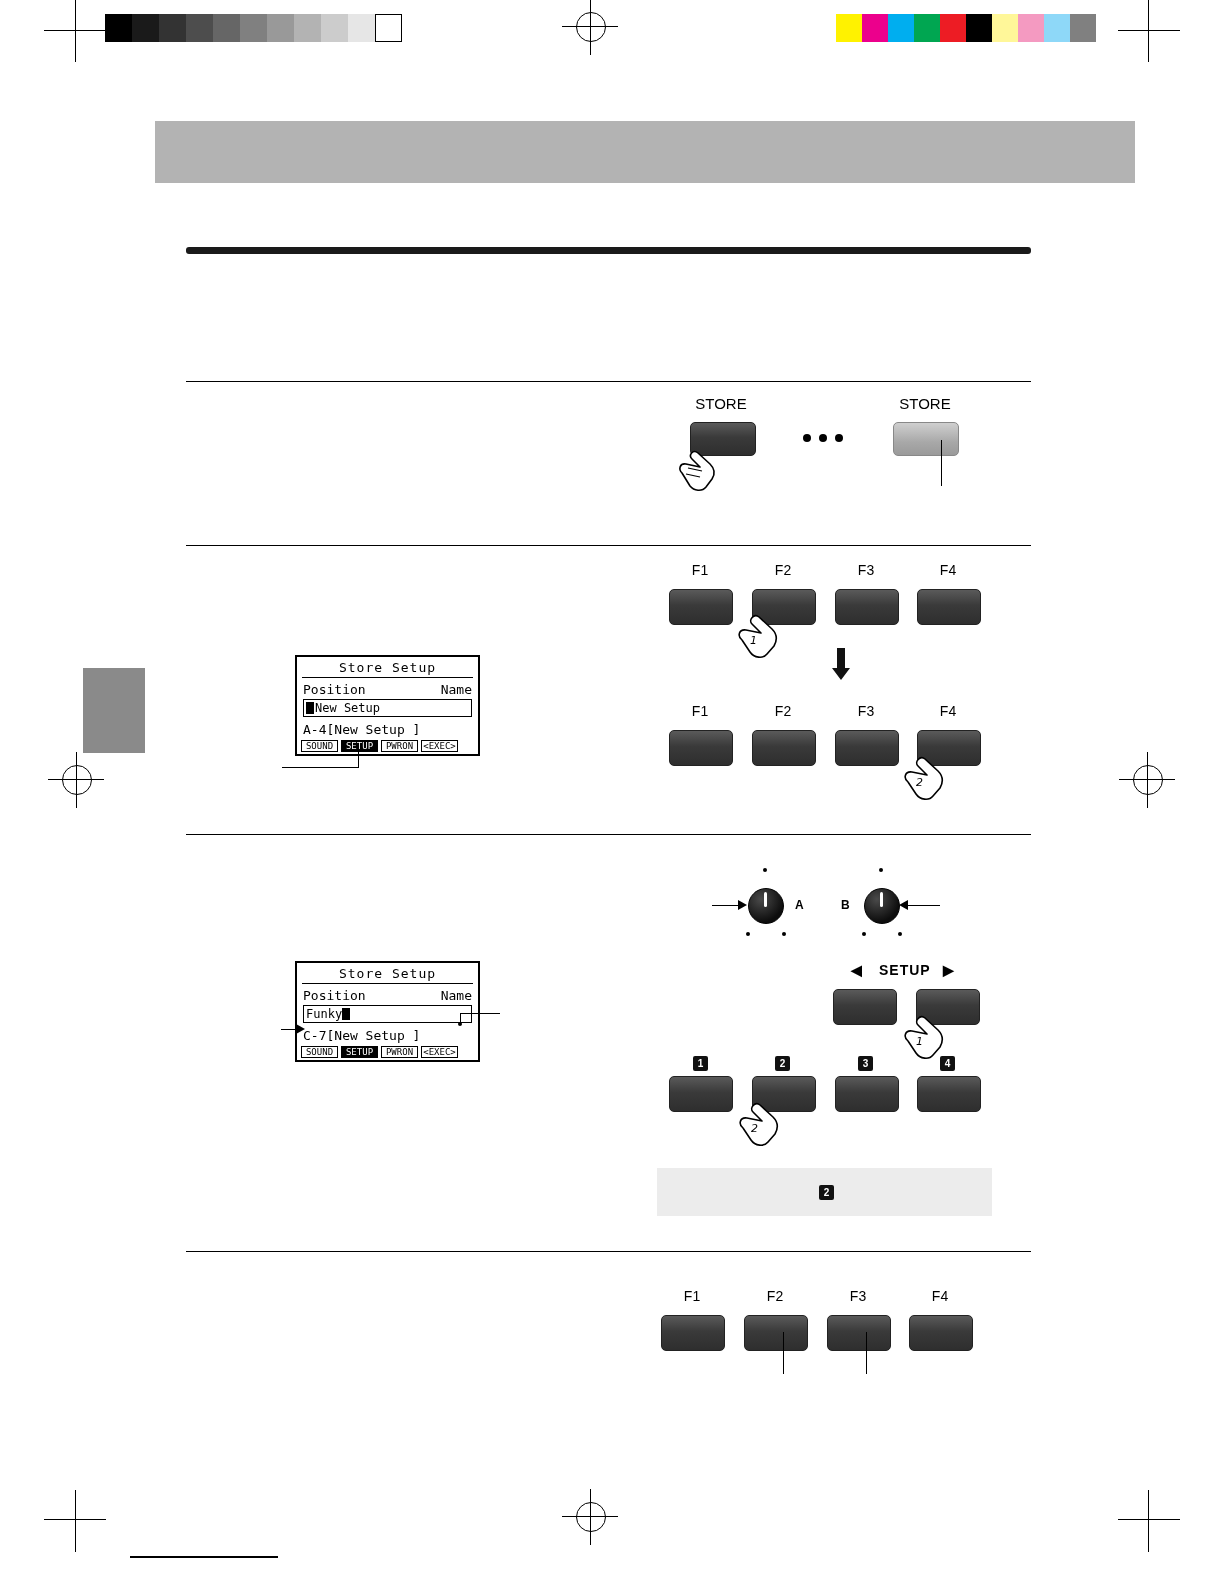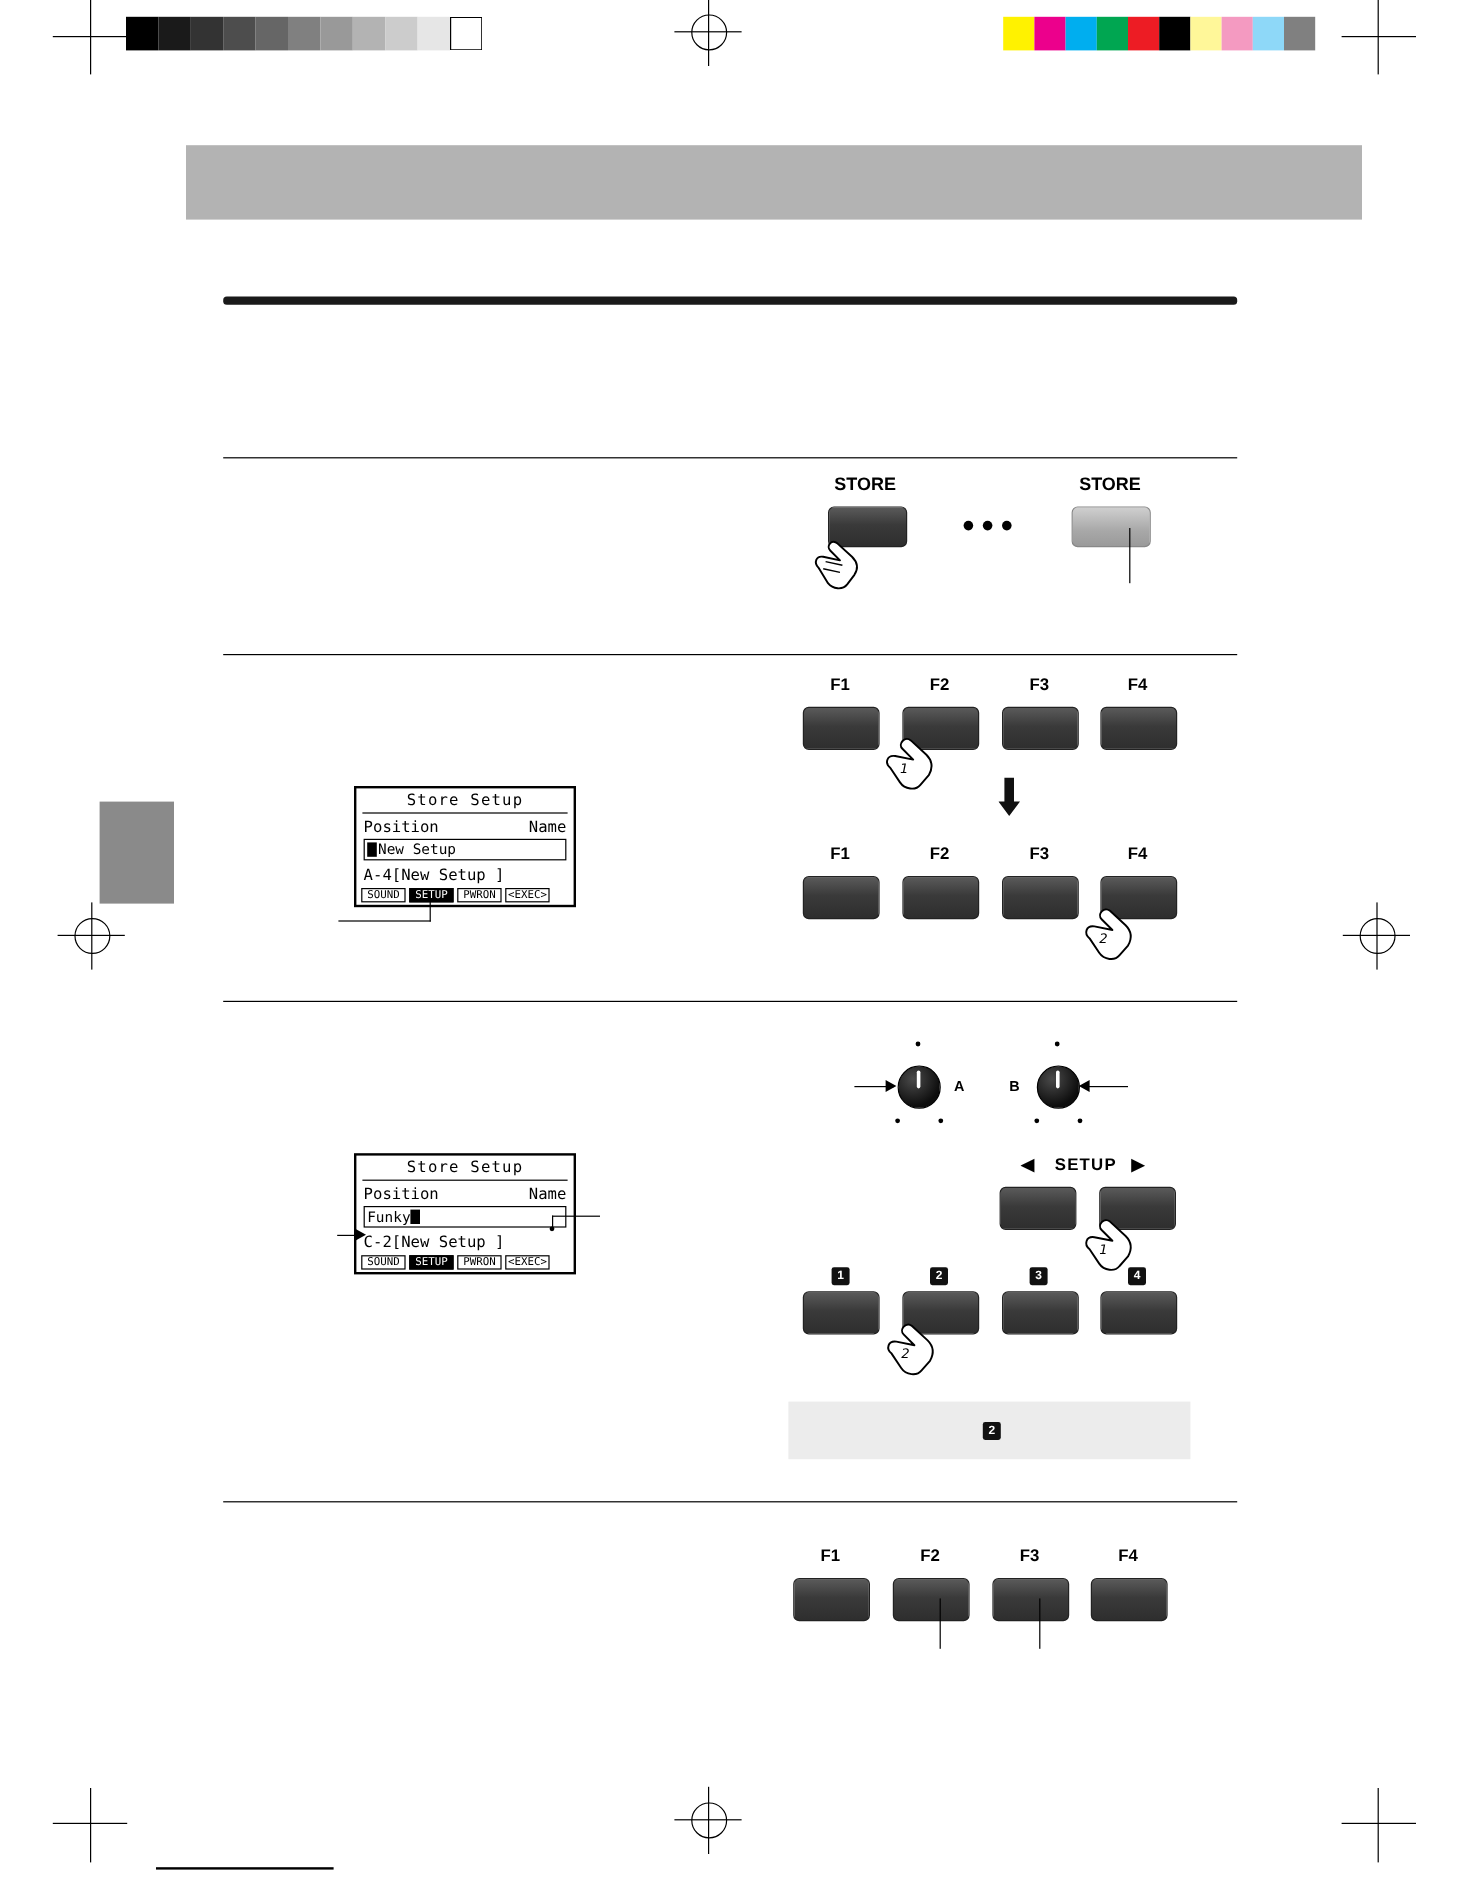--- a/index.html
+++ b/index.html
@@ -58,7 +58,7 @@
     background:linear-gradient(180deg,#cfcfcf 0%,#a8a8a8 60%,#9a9a9a 100%);
     border:1px solid #888;
   }
-  .hwlabel{position:absolute;font-size:14px;font-weight:bold;color:#000;text-align:center;width:62px;}
+  .hwlabel{position:absolute;font-size:14px;font-weight:normal;color:#000;text-align:center;width:62px;}
   .hwlabel.big{font-size:15px;width:80px;}
 
   .numtag{

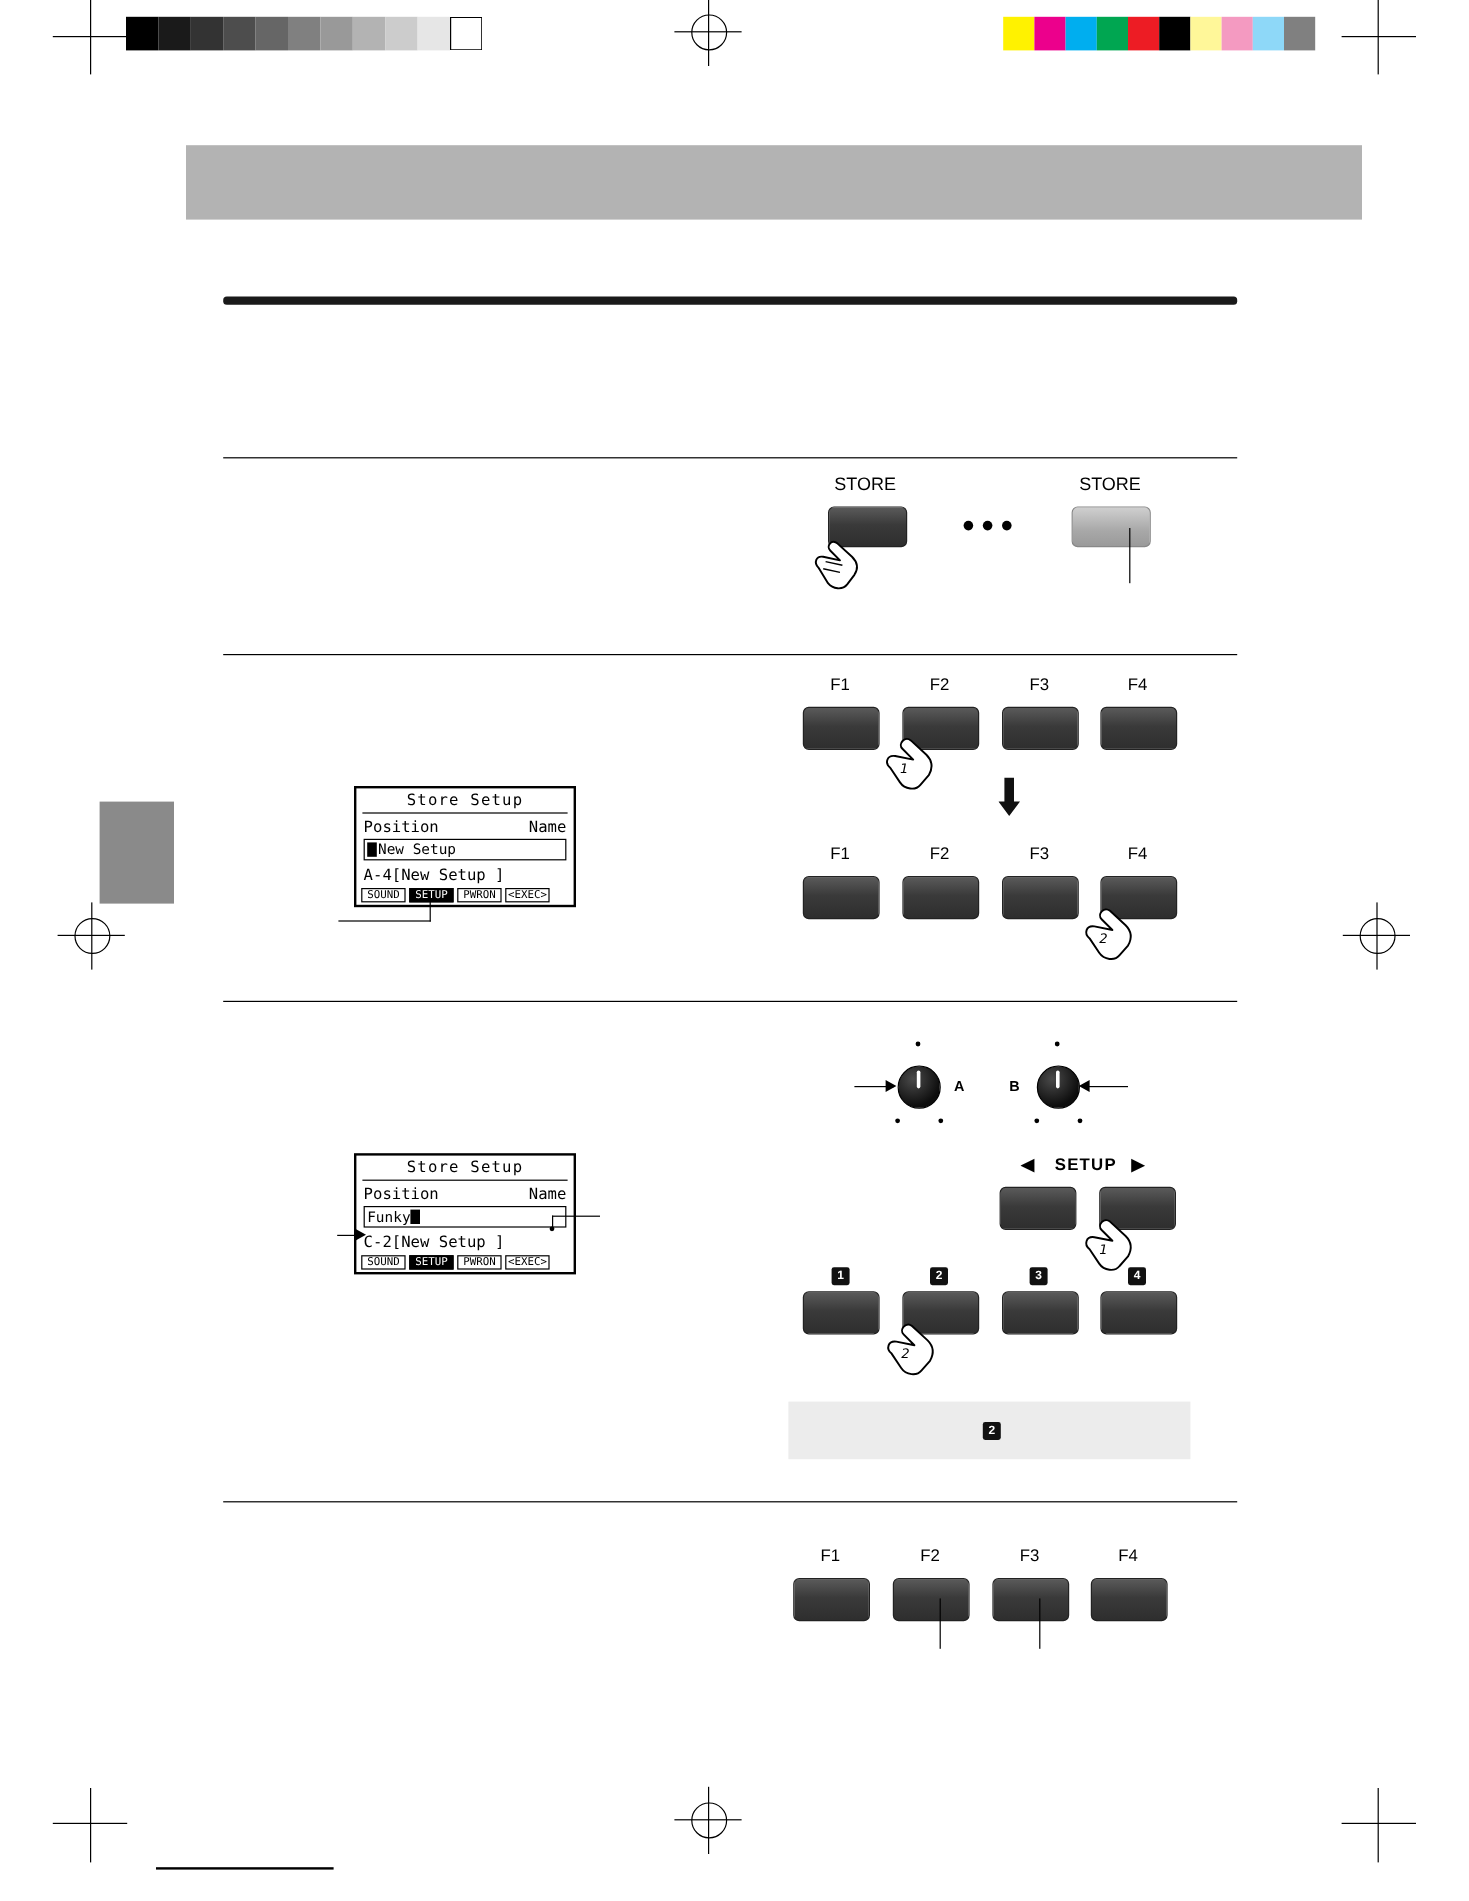--- a/index.html
+++ b/index.html
@@ -308,7 +308,7 @@
     <span>Funky</span>
       <span class="cursor"></span>
   </div>
-  <div class="posrow" style="margin-top:4px;">C-2[New Setup      ]</div>
+  <div class="posrow" style="margin-top:4px;">C-7[New Setup      ]</div>
   <div class="softkeys">
     <div class="sk">SOUND</div>
     <div class="sk inv">SETUP</div>

